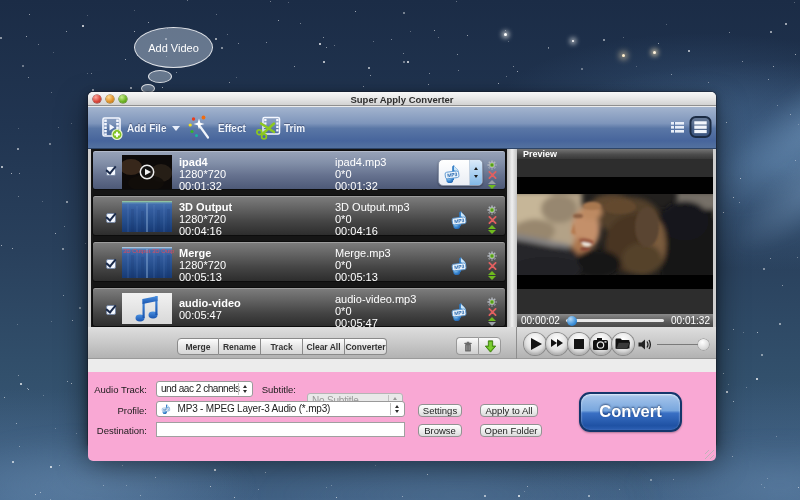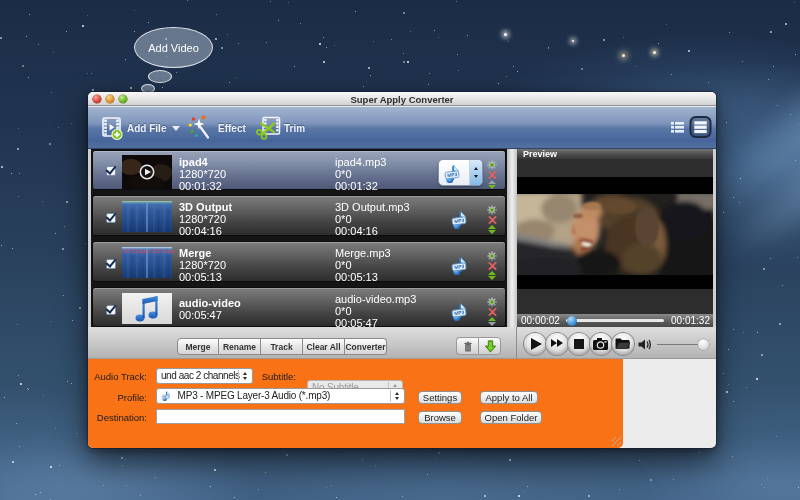--- a/index.html
+++ b/index.html
@@ -104,7 +104,7 @@
   background:radial-gradient(circle at 40% 30%, #fff, #ddd 60%, #bbb); box-shadow:0 0 0 0.5px #888; }
 
 
-.form { position:absolute; left:0; top:267px; width:535px; height:89px; background:#f97316; border-radius:0 0 5px 5px; }
+.form { position:absolute; left:0; top:280px; width:628px; height:89px; background:#f9a8d4; border-radius:0 0 5px 5px; }
 .lab { position:absolute; font-size:9.5px; white-space:nowrap; color:#1a1a1a; text-align:right; }
 .dd { position:absolute; height:16px; background:#fff; border:1px solid #9a9a9a; border-radius:3px;
   font-size:10px; letter-spacing:-0.2px; color:#222; line-height:14px; padding-left:4px; white-space:nowrap; overflow:hidden; }

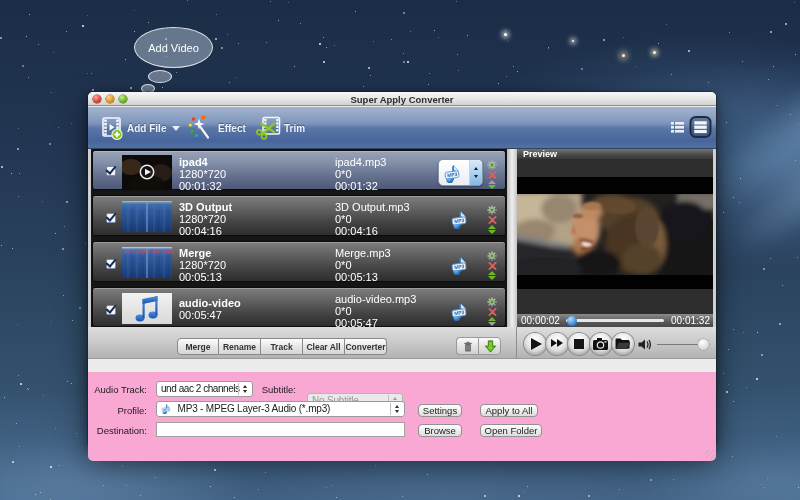--- a/index.html
+++ b/index.html
@@ -635,6 +635,7 @@
     <div class="inp" style="left:68px; top:50px; width:249px;"></div>
     <div class="fbtn" style="left:330px; top:52px; width:44px;">Browse</div>
     <div class="fbtn" style="left:392px; top:52px; width:62px;">Open Folder</div>
+    <div class="convert">Convert</div>
     <div class="grip"></div>
   </div>
 </div>

